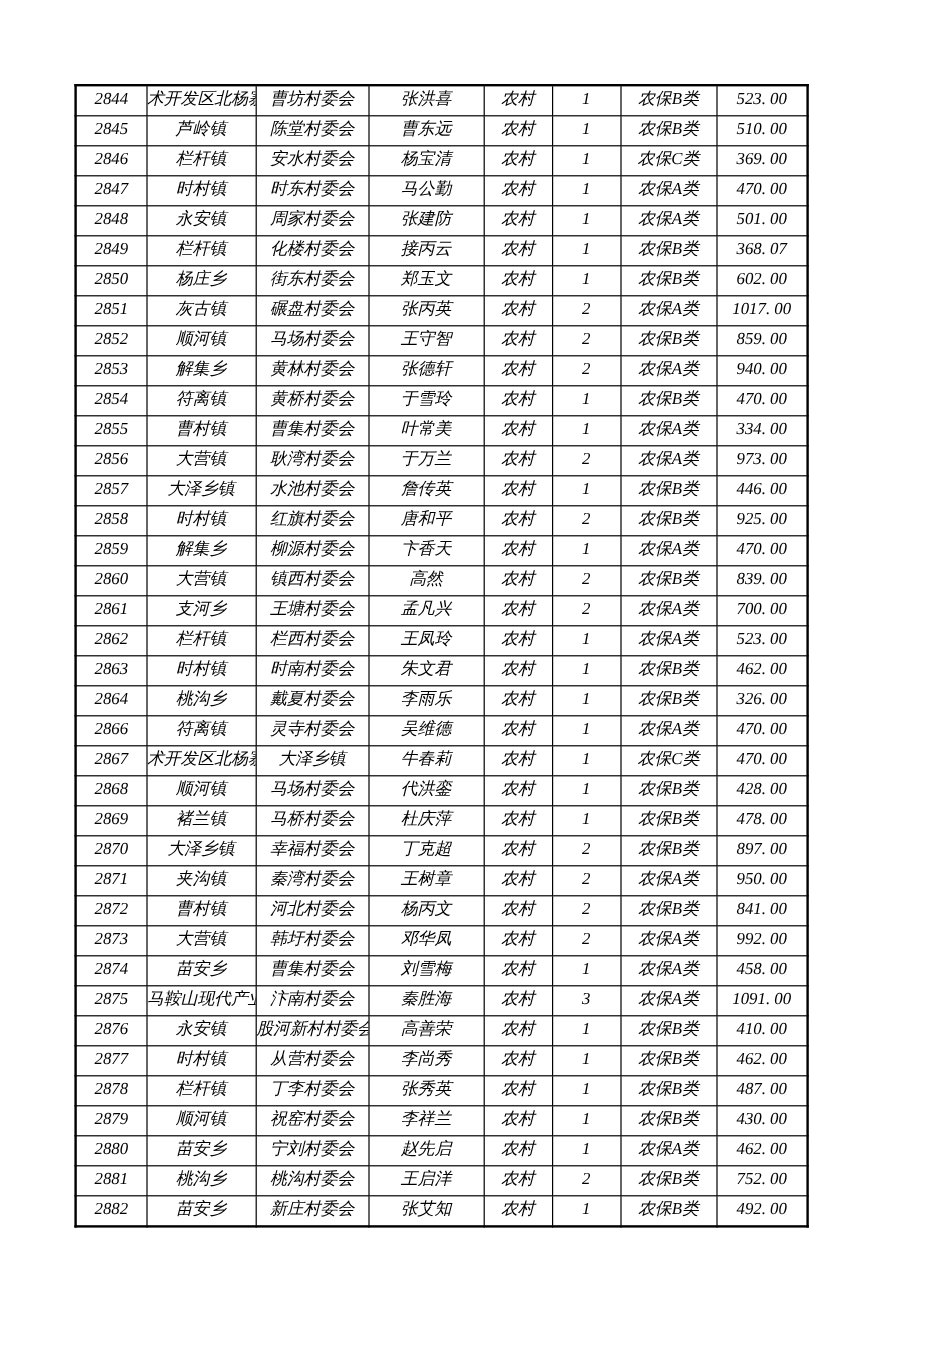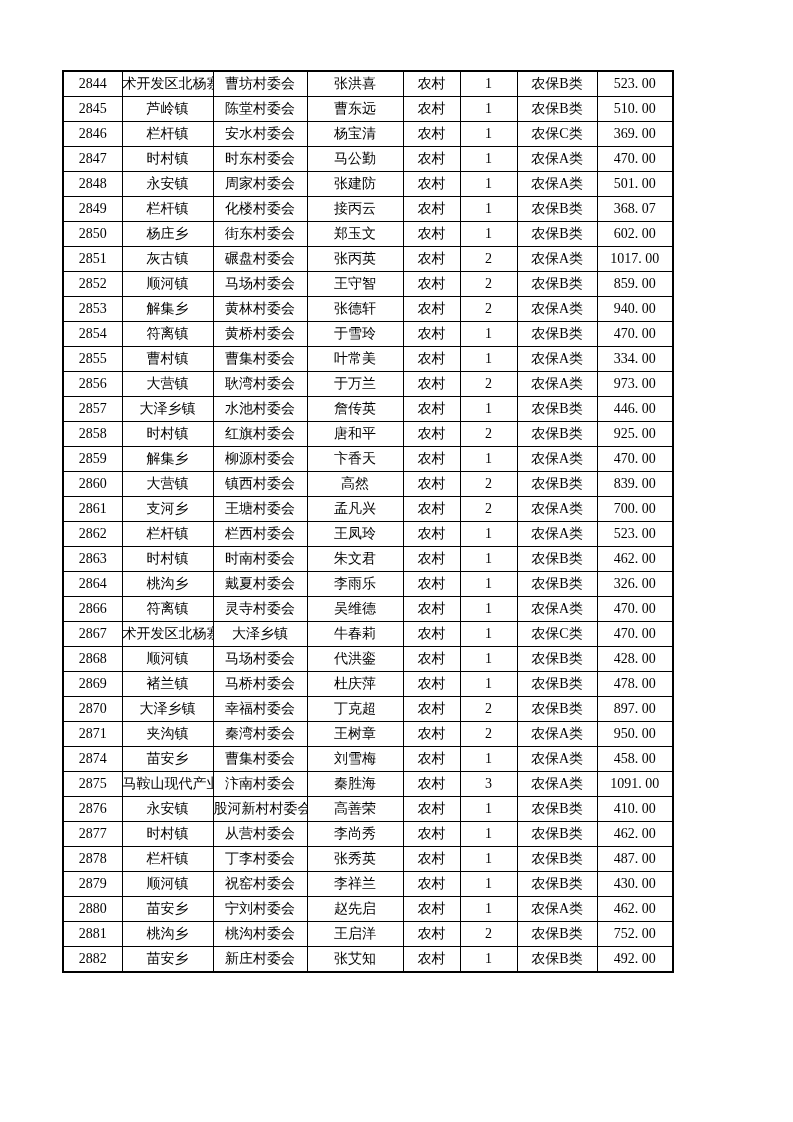--- a/index.html
+++ b/index.html
@@ -24,6 +24,7 @@
     border-collapse: collapse;
     table-layout: fixed;
     border: 2px solid #000000;
+    font-style: italic;
   }
   table.pension-table td {
     border: 1px solid #000000;

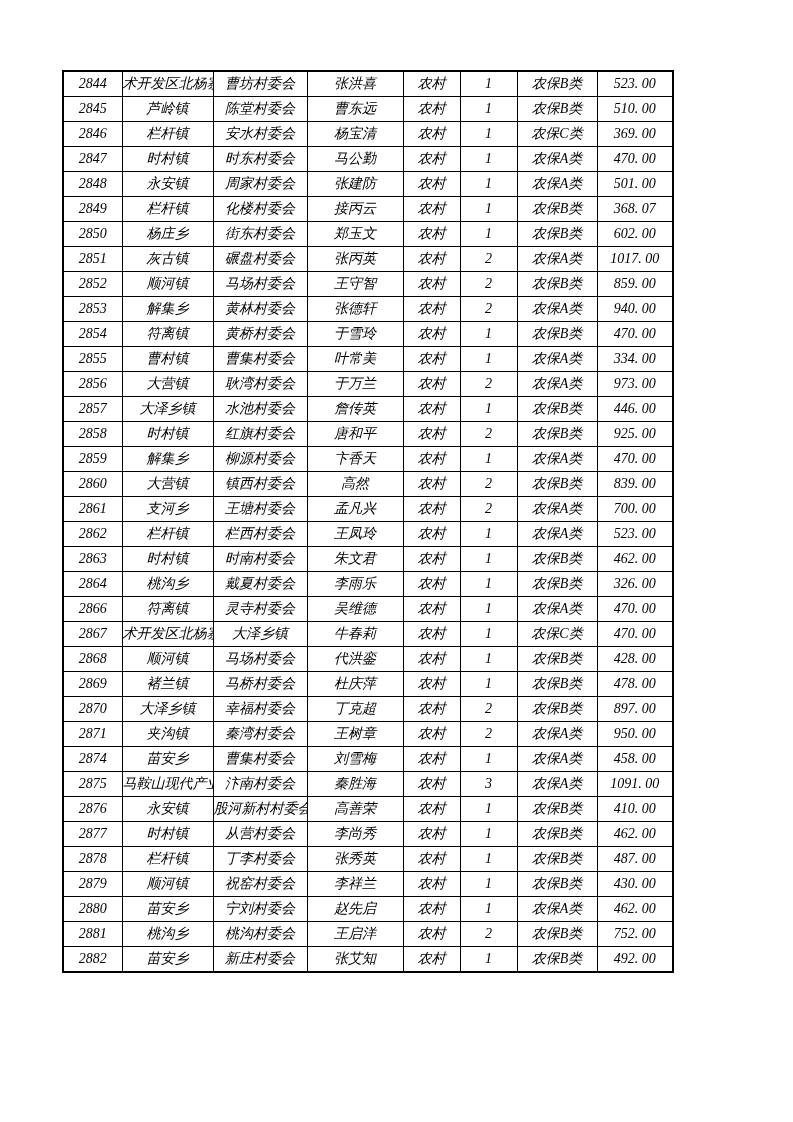--- a/index.html
+++ b/index.html
@@ -335,6 +335,16 @@
           <td>950. 00</td>
         </tr>
         <tr>
+          <td>2872</td>
+          <td>曹村镇</td>
+          <td>河北村委会</td>
+          <td>杨丙文</td>
+          <td>农村</td>
+          <td>2</td>
+          <td>农保B类</td>
+          <td>841. 00</td>
+        </tr>
+        <tr>
           <td>2874</td>
           <td>苗安乡</td>
           <td>曹集村委会</td>

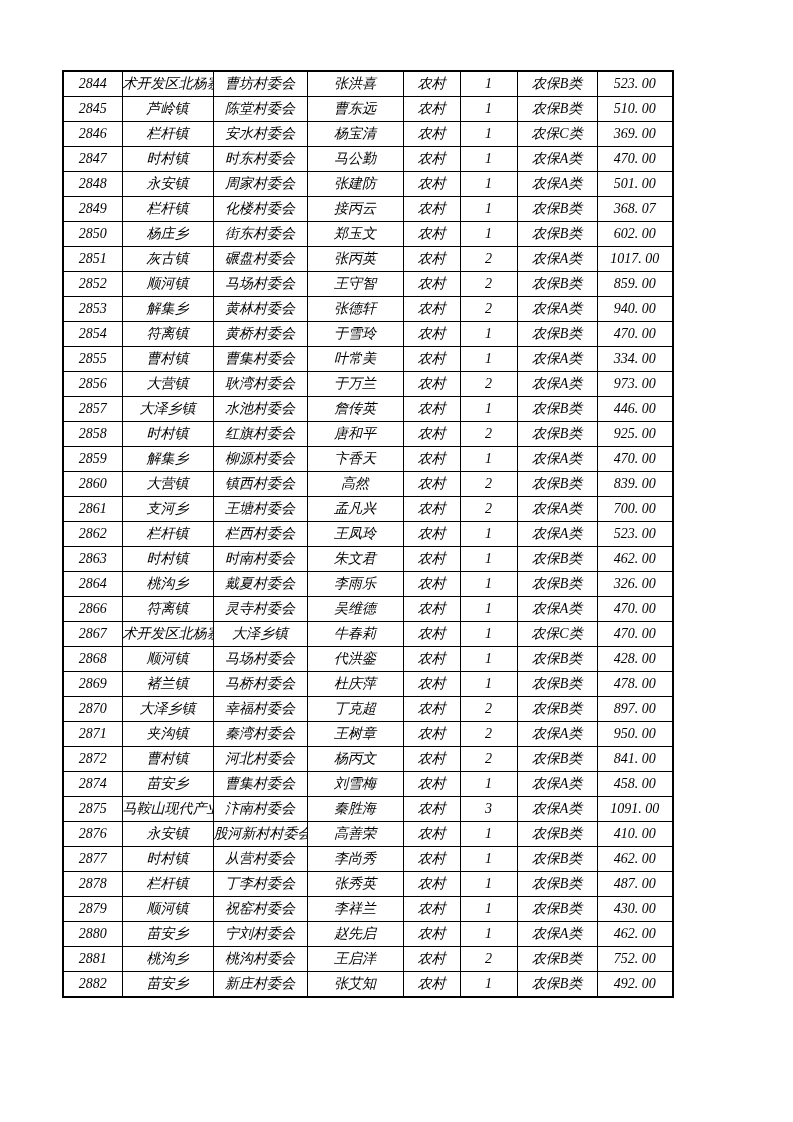--- a/index.html
+++ b/index.html
@@ -345,6 +345,16 @@
           <td>841. 00</td>
         </tr>
         <tr>
+          <td>2873</td>
+          <td>大营镇</td>
+          <td>韩圩村委会</td>
+          <td>邓华凤</td>
+          <td>农村</td>
+          <td>2</td>
+          <td>农保A类</td>
+          <td>992. 00</td>
+        </tr>
+        <tr>
           <td>2874</td>
           <td>苗安乡</td>
           <td>曹集村委会</td>

